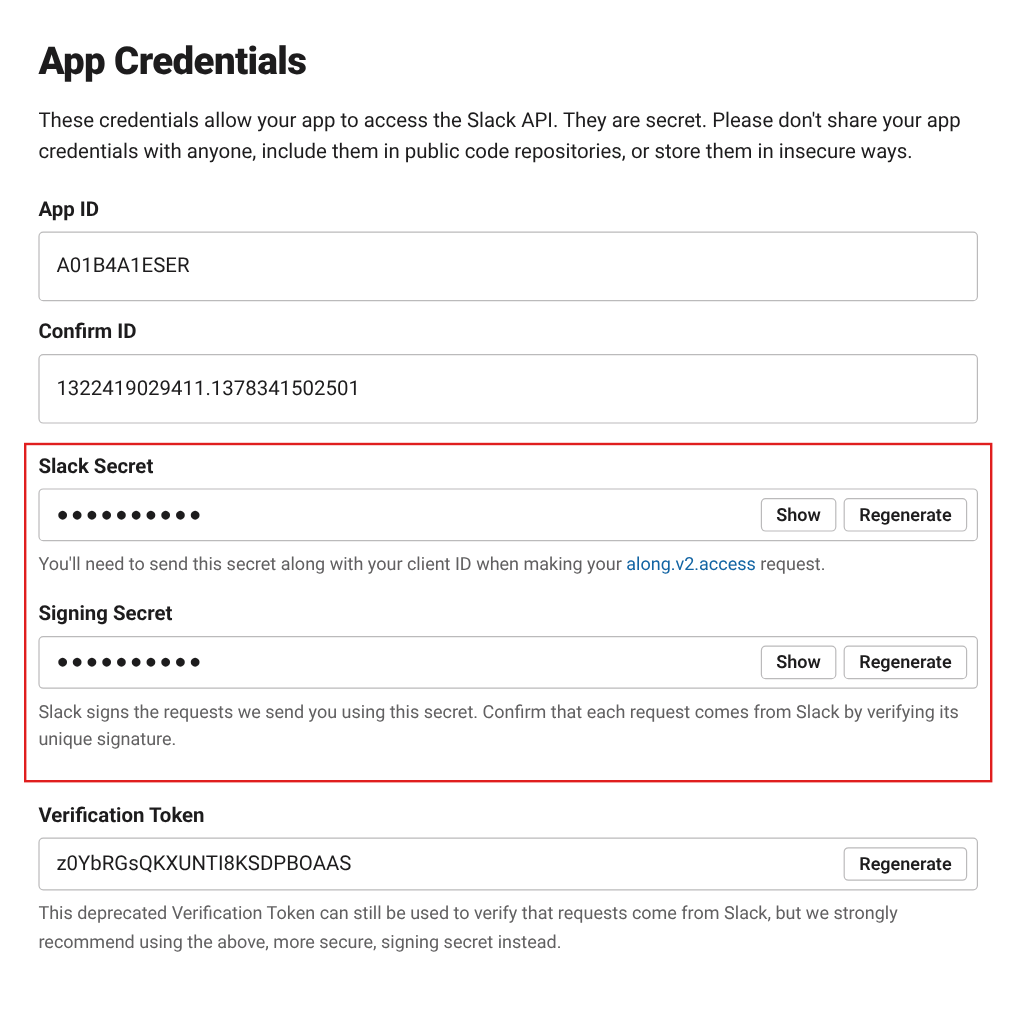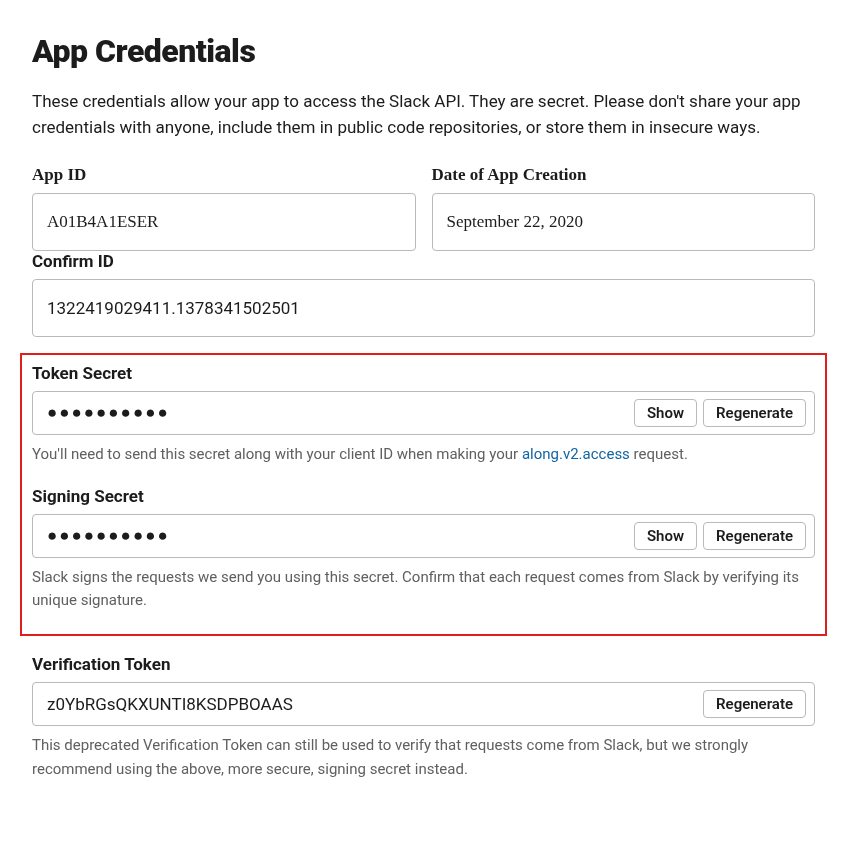--- a/index.html
+++ b/index.html
@@ -29,7 +29,7 @@
     .row {
       display: flex;
       gap: 16px;
-      font-family: Liberation Serif, serif;
+      margin-bottom: 16px;
     }
     .field {
       flex: 1;

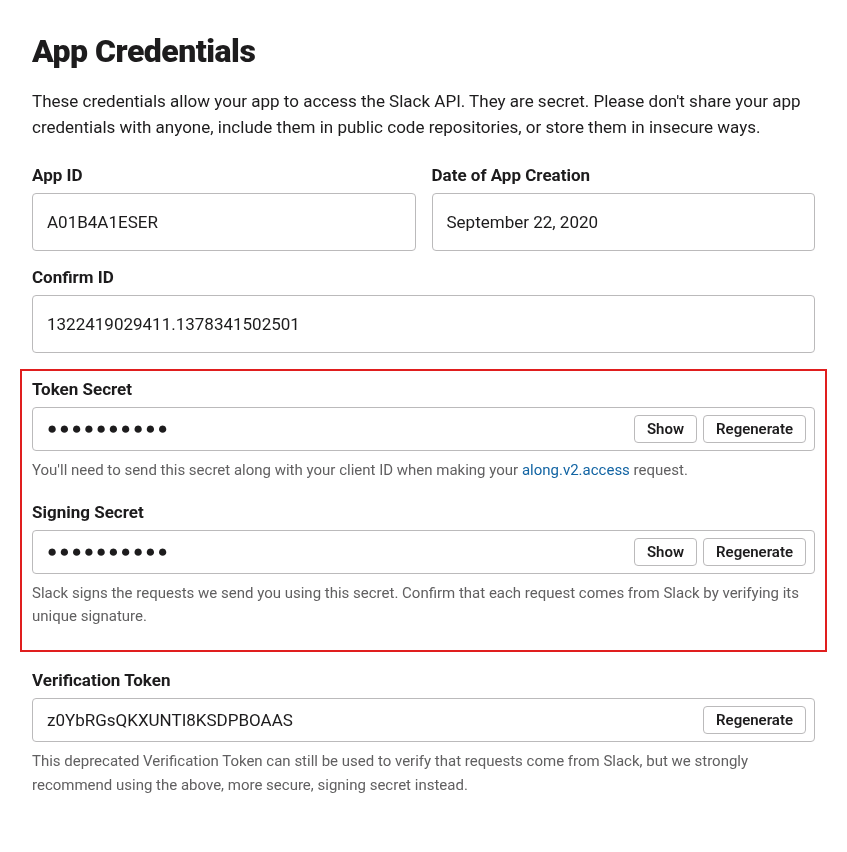--- a/index.html
+++ b/index.html
@@ -121,12 +121,6 @@
       <span class="input-value">A01B4A1ESER</span>
     </div>
   </div>
-  <div class="field">
-    <div class="label">Date of App Creation</div>
-    <div class="input-box">
-      <span class="input-value">September 22, 2020</span>
-    </div>
-  </div>
 </div>
 
 <div class="field-full">

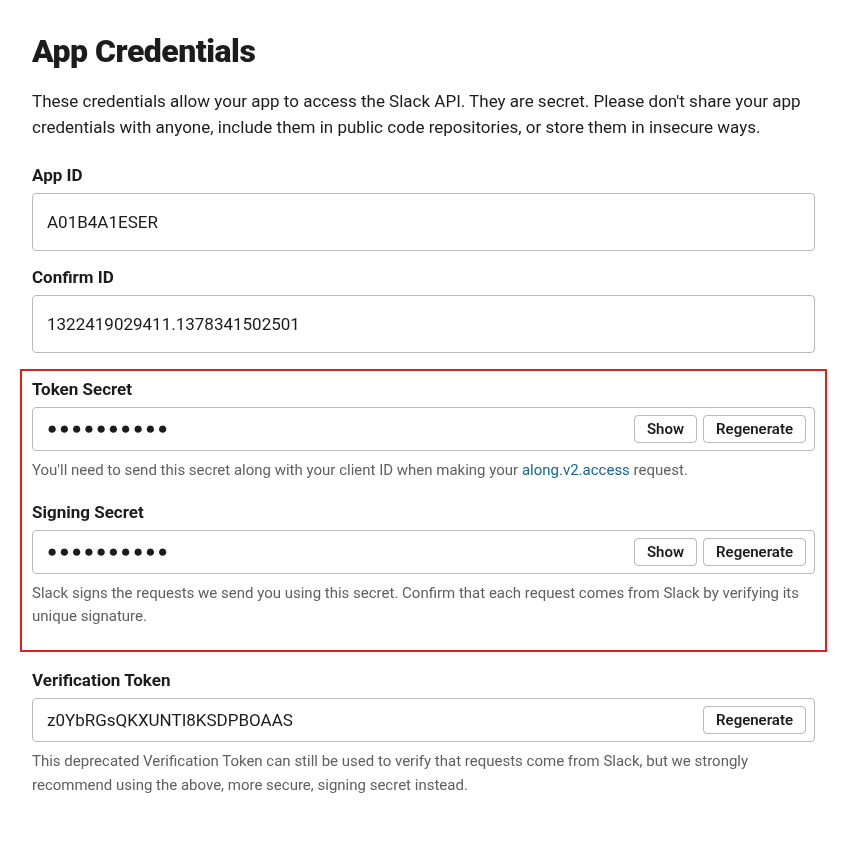--- a/index.html
+++ b/index.html
@@ -133,7 +133,7 @@
 <div class="highlight-box">
 
   <div class="field-full">
-    <div class="label">Token Secret</div>
+    <div class="label">Slack Secret</div>
     <div class="input-box secret-input">
       <span class="input-value dots">●●●●●●●●●●</span>
       <div class="btn-group">

